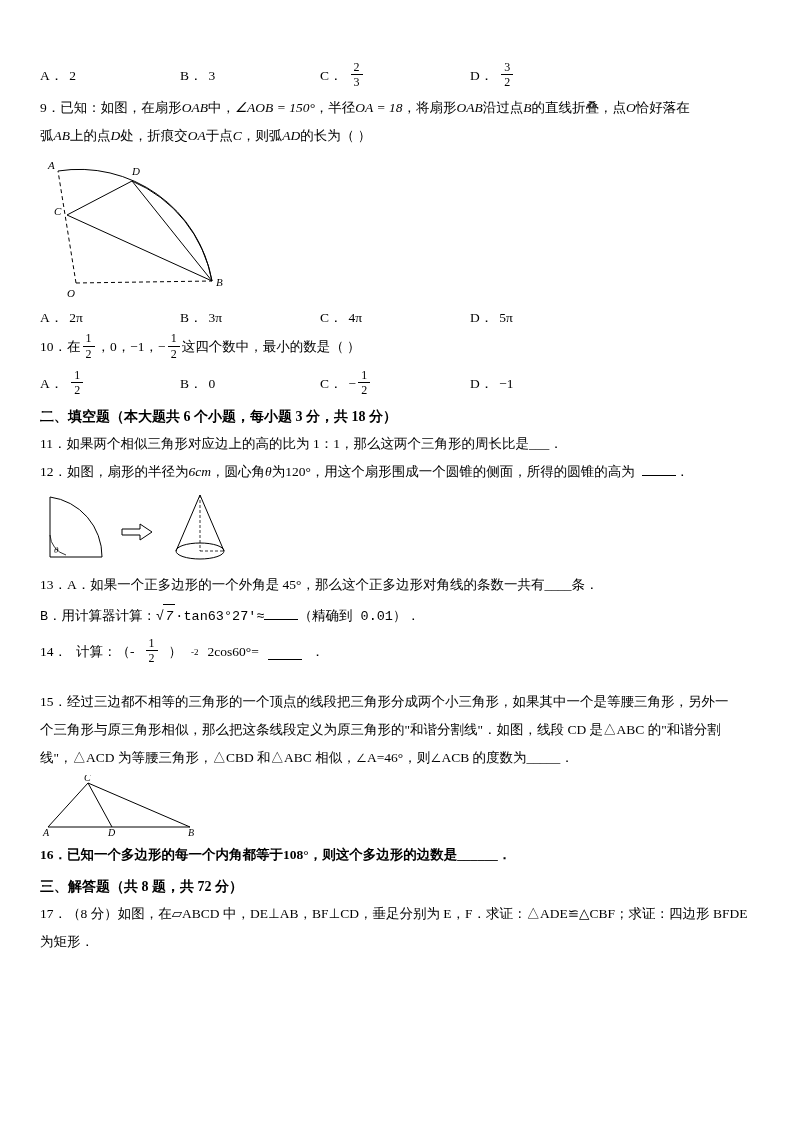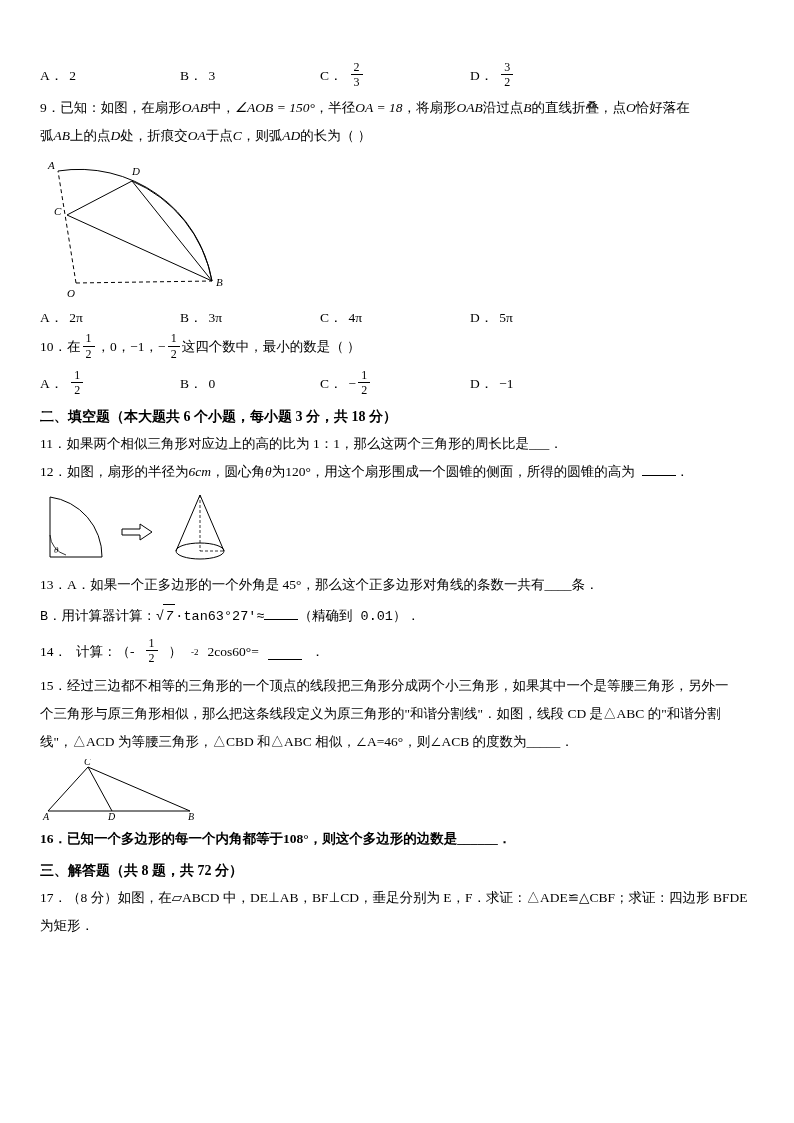--- a/index.html
+++ b/index.html
@@ -260,7 +260,7 @@
         <span>．</span>
     </div>
 
-    <div class="qline q-body" style="margin-top:8px;">
+    <div class="qline q-body" style="margin-top:24px;">
       <span>15．</span><span>经过三边都不相等的三角形的一个顶点的线段把三角形分成两个小三角形，如果其中一个是等腰三角形，另外一</span>
     </div>
     <div class="qline q-body">

